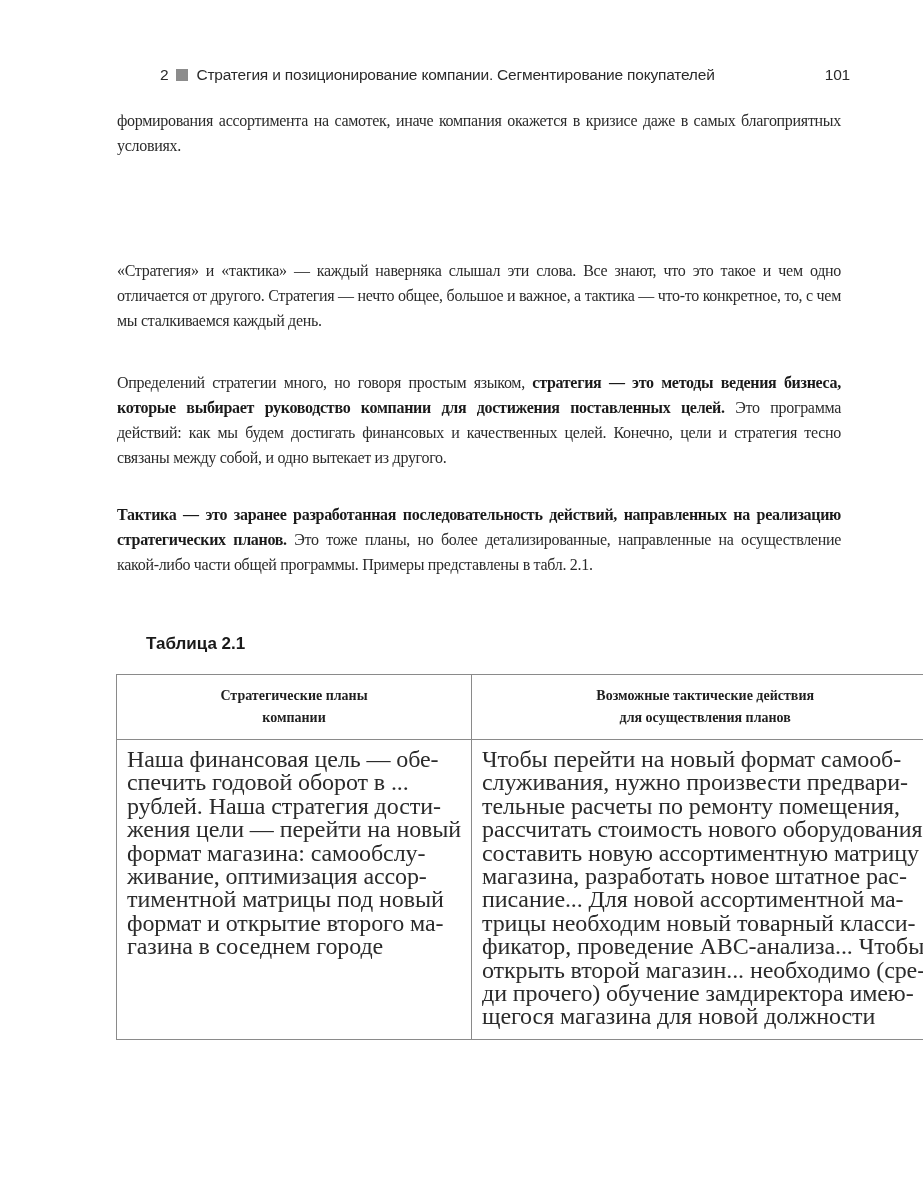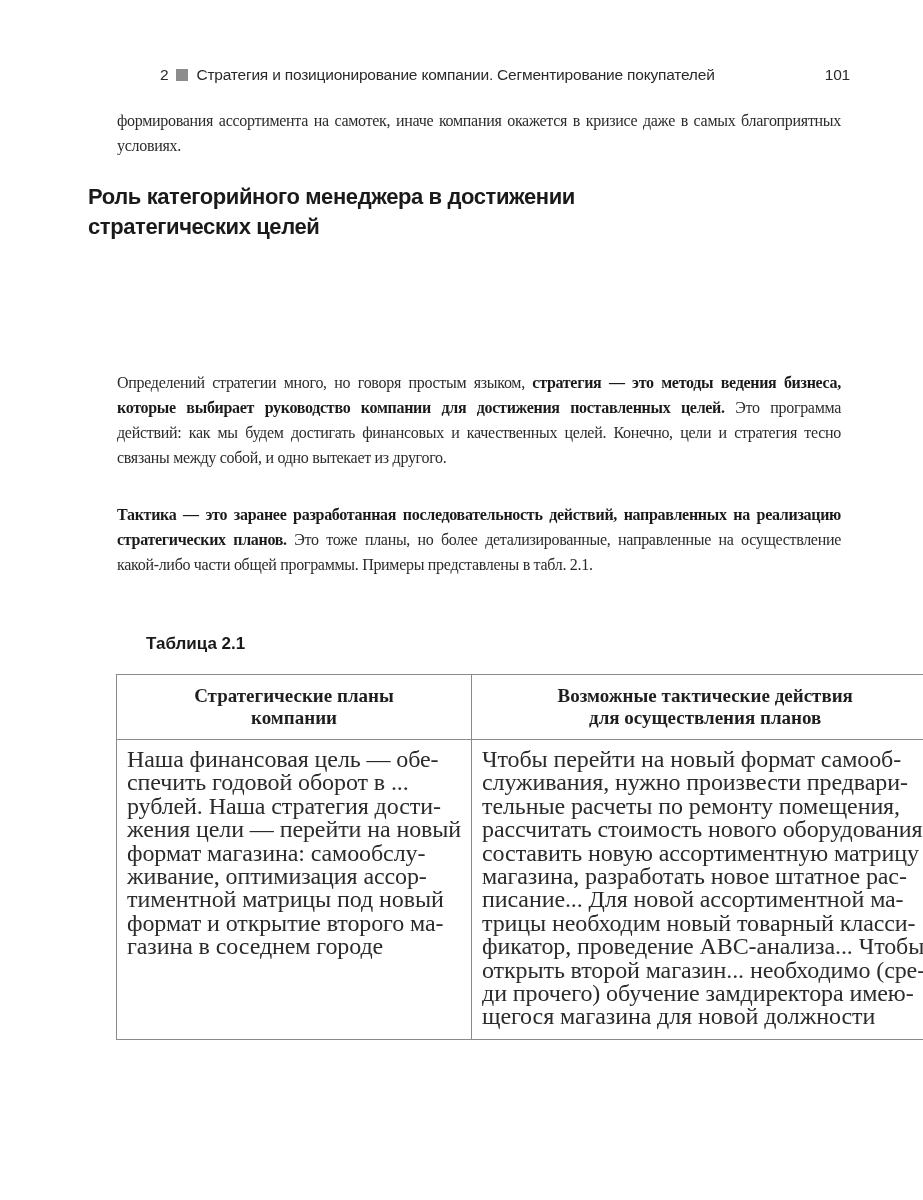--- a/index.html
+++ b/index.html
@@ -63,10 +63,6 @@
 
   <div class="para" style="top:108px; left:117px;">формирования ассортимента на самотек, иначе компания окажется в кризисе даже в самых благоприятных условиях.</div>
 
-  <div class="heading">
-    <div>Роль категорийного менеджера в достижении</div>
-    <div>стратегических целей</div>
-  </div>
 
 
   <div class="para" style="top:370px;"><span>Определений стратегии много, но говоря простым языком, </span><b>стратегия — это методы ведения бизнеса, которые выбирает руководство компании для достижения поставленных целей.</b><span> Это программа действий: как мы будем достигать финансовых и качественных целей. Конечно, цели и стратегия тесно связаны между собой, и одно вытекает из другого.</span></div>

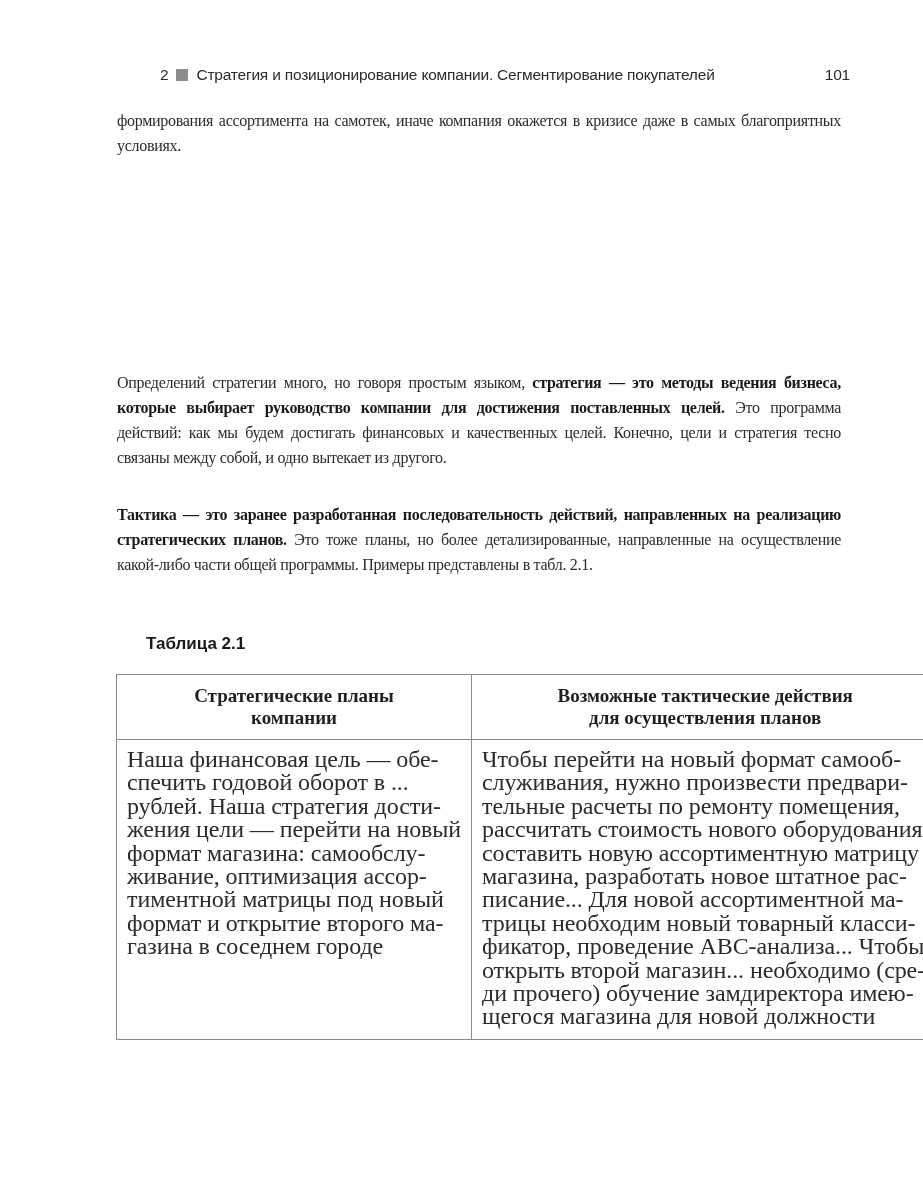--- a/index.html
+++ b/index.html
@@ -64,6 +64,7 @@
   <div class="para" style="top:108px; left:117px;">формирования ассортимента на самотек, иначе компания окажется в кризисе даже в самых благоприятных условиях.</div>
 
 
+  <div class="para" style="top:258px;">«Стратегия» и «тактика» — каждый наверняка слышал эти слова. Все знают, что это такое и чем одно отличается от другого. Стратегия — нечто общее, большое и важное, а тактика — что-то конкретное, то, с чем мы сталкиваемся каждый день.</div>
 
   <div class="para" style="top:370px;"><span>Определений стратегии много, но говоря простым языком, </span><b>стратегия — это методы ведения бизнеса, которые выбирает руководство компании для достижения поставленных целей.</b><span> Это программа действий: как мы будем достигать финансовых и качественных целей. Конечно, цели и стратегия тесно связаны между собой, и одно вытекает из другого.</span></div>
 

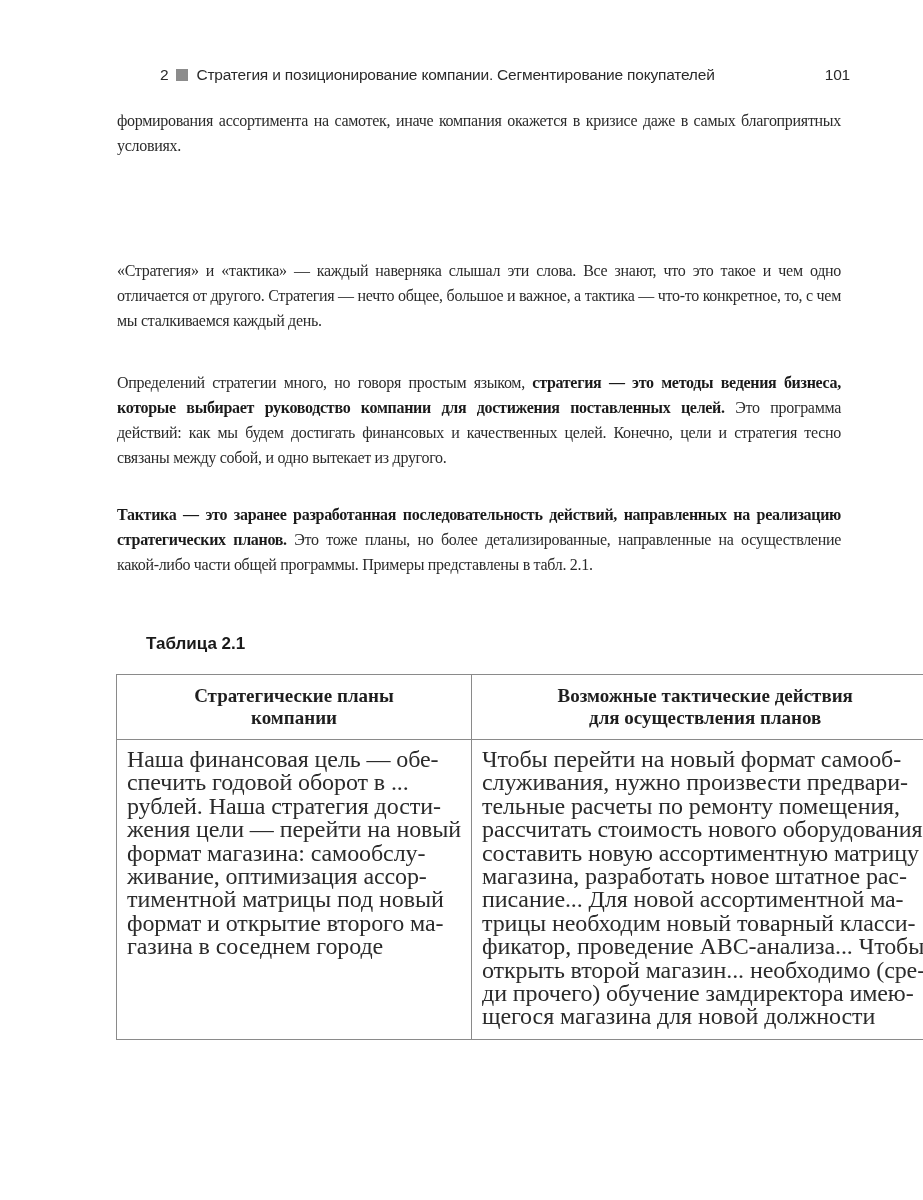--- a/index.html
+++ b/index.html
@@ -39,7 +39,7 @@
   }
   table.t21 th, table.t21 td { border: 1.5px solid #8a8a8a; vertical-align: top; }
   table.t21 th {
-    height: 60px; font-size: 19px; line-height: 22px; font-weight: bold; text-align: center;
+    height: 60px; font-size: 14px; line-height: 22px; font-weight: bold; text-align: center;
     vertical-align: middle; padding: 2px 6px; color: #1f1f1f;
   }
   table.t21 td {

